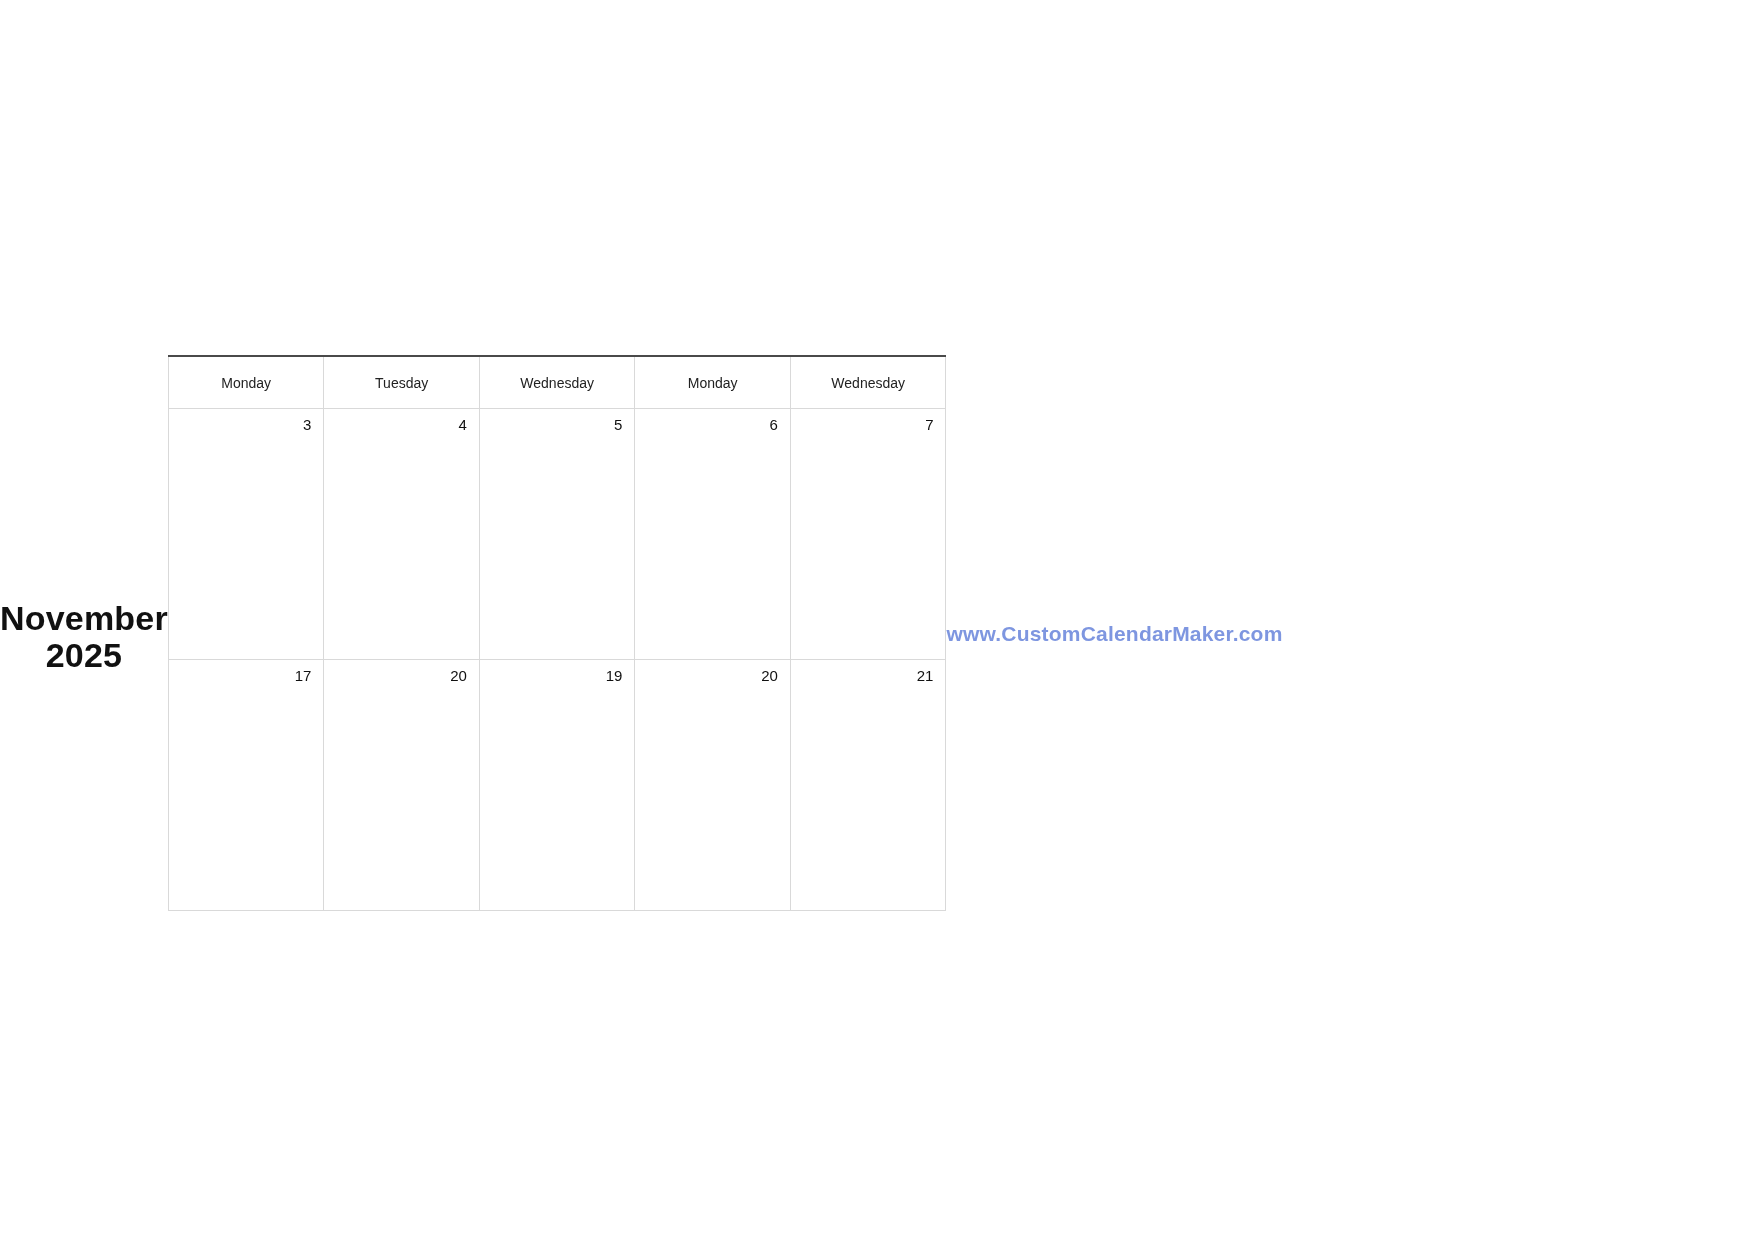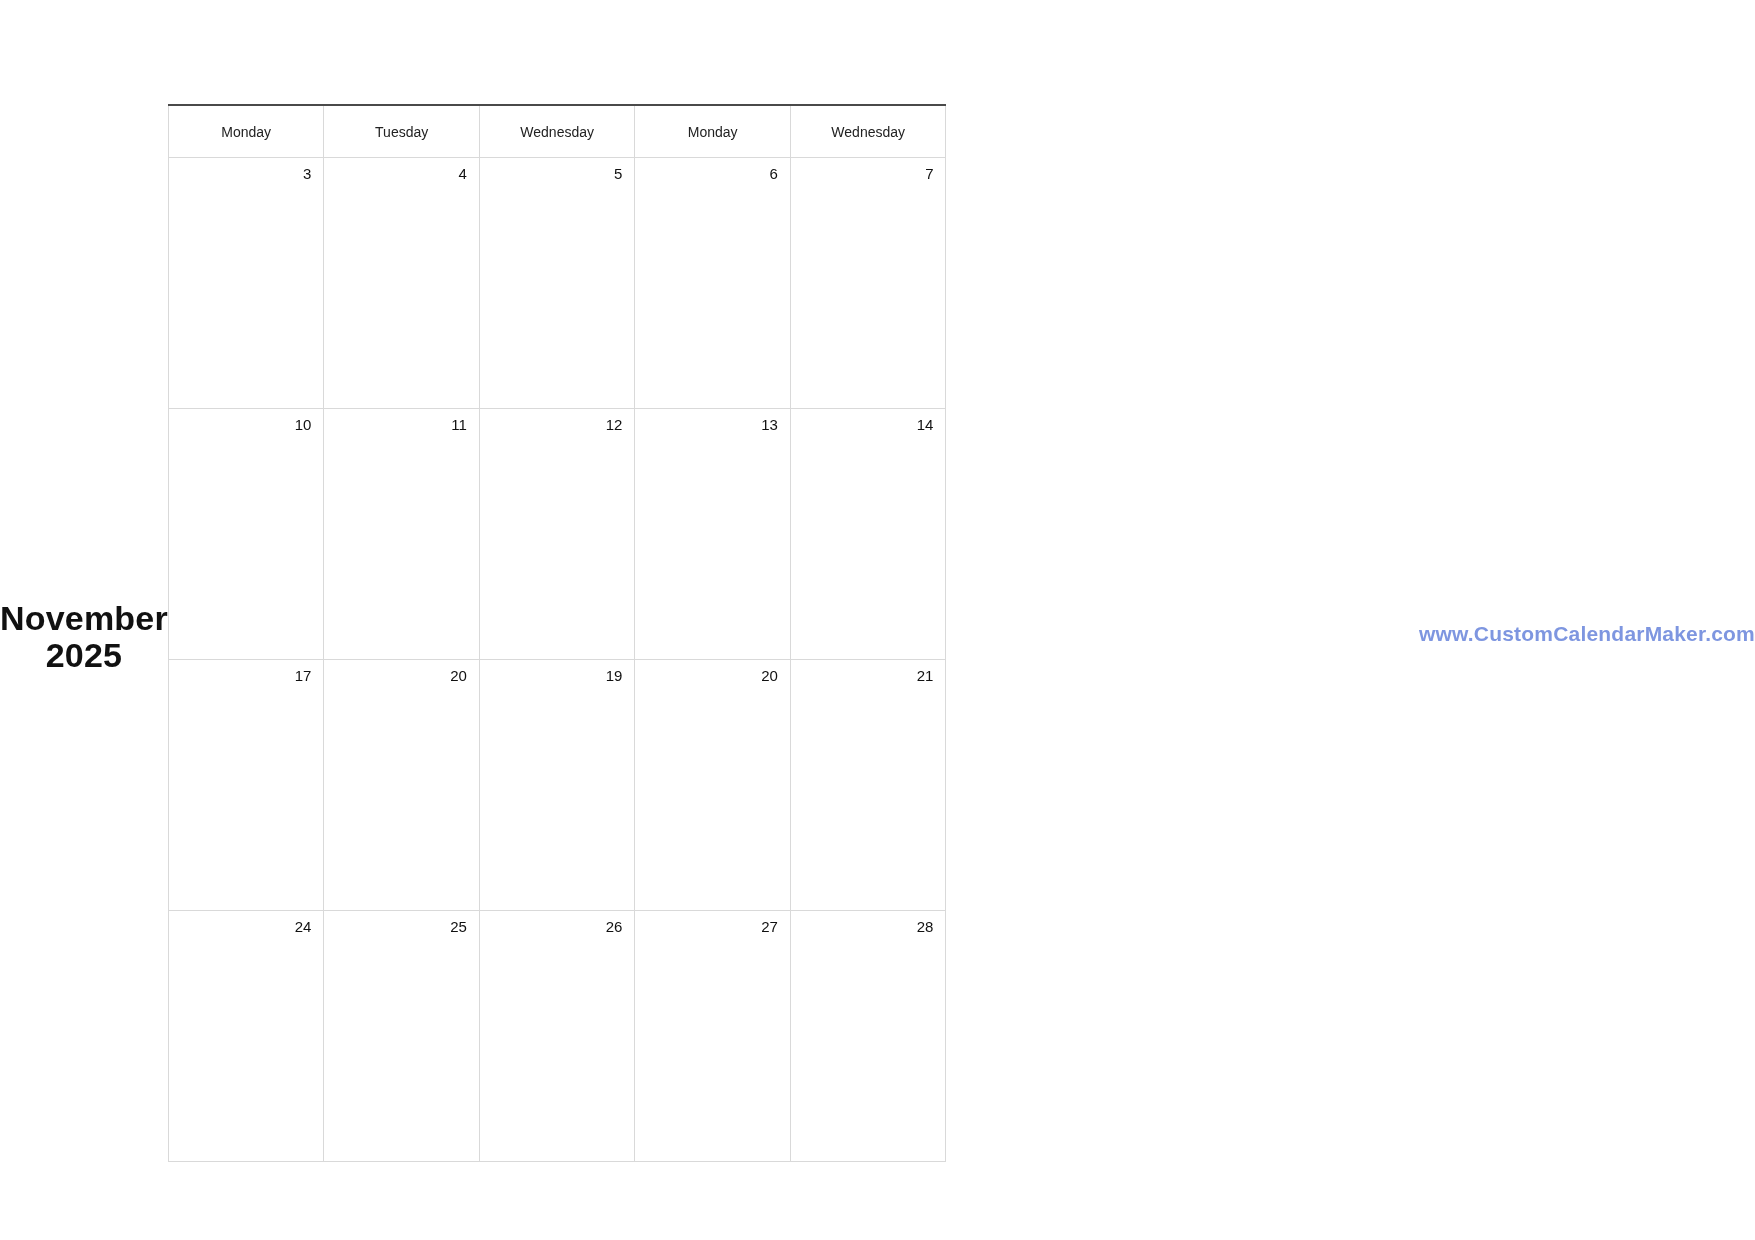--- a/index.html
+++ b/index.html
@@ -120,23 +120,6 @@
         </tr>
         <tr>
           <td>
-              <span class="daynum">10</span>
-            </td>
-          <td>
-              <span class="daynum">11</span>
-            </td>
-          <td>
-              <span class="daynum">12</span>
-            </td>
-          <td>
-              <span class="daynum">13</span>
-            </td>
-          <td>
-              <span class="daynum">14</span>
-            </td>
-        </tr>
-        <tr>
-          <td>
               <span class="daynum">17</span>
             </td>
           <td>

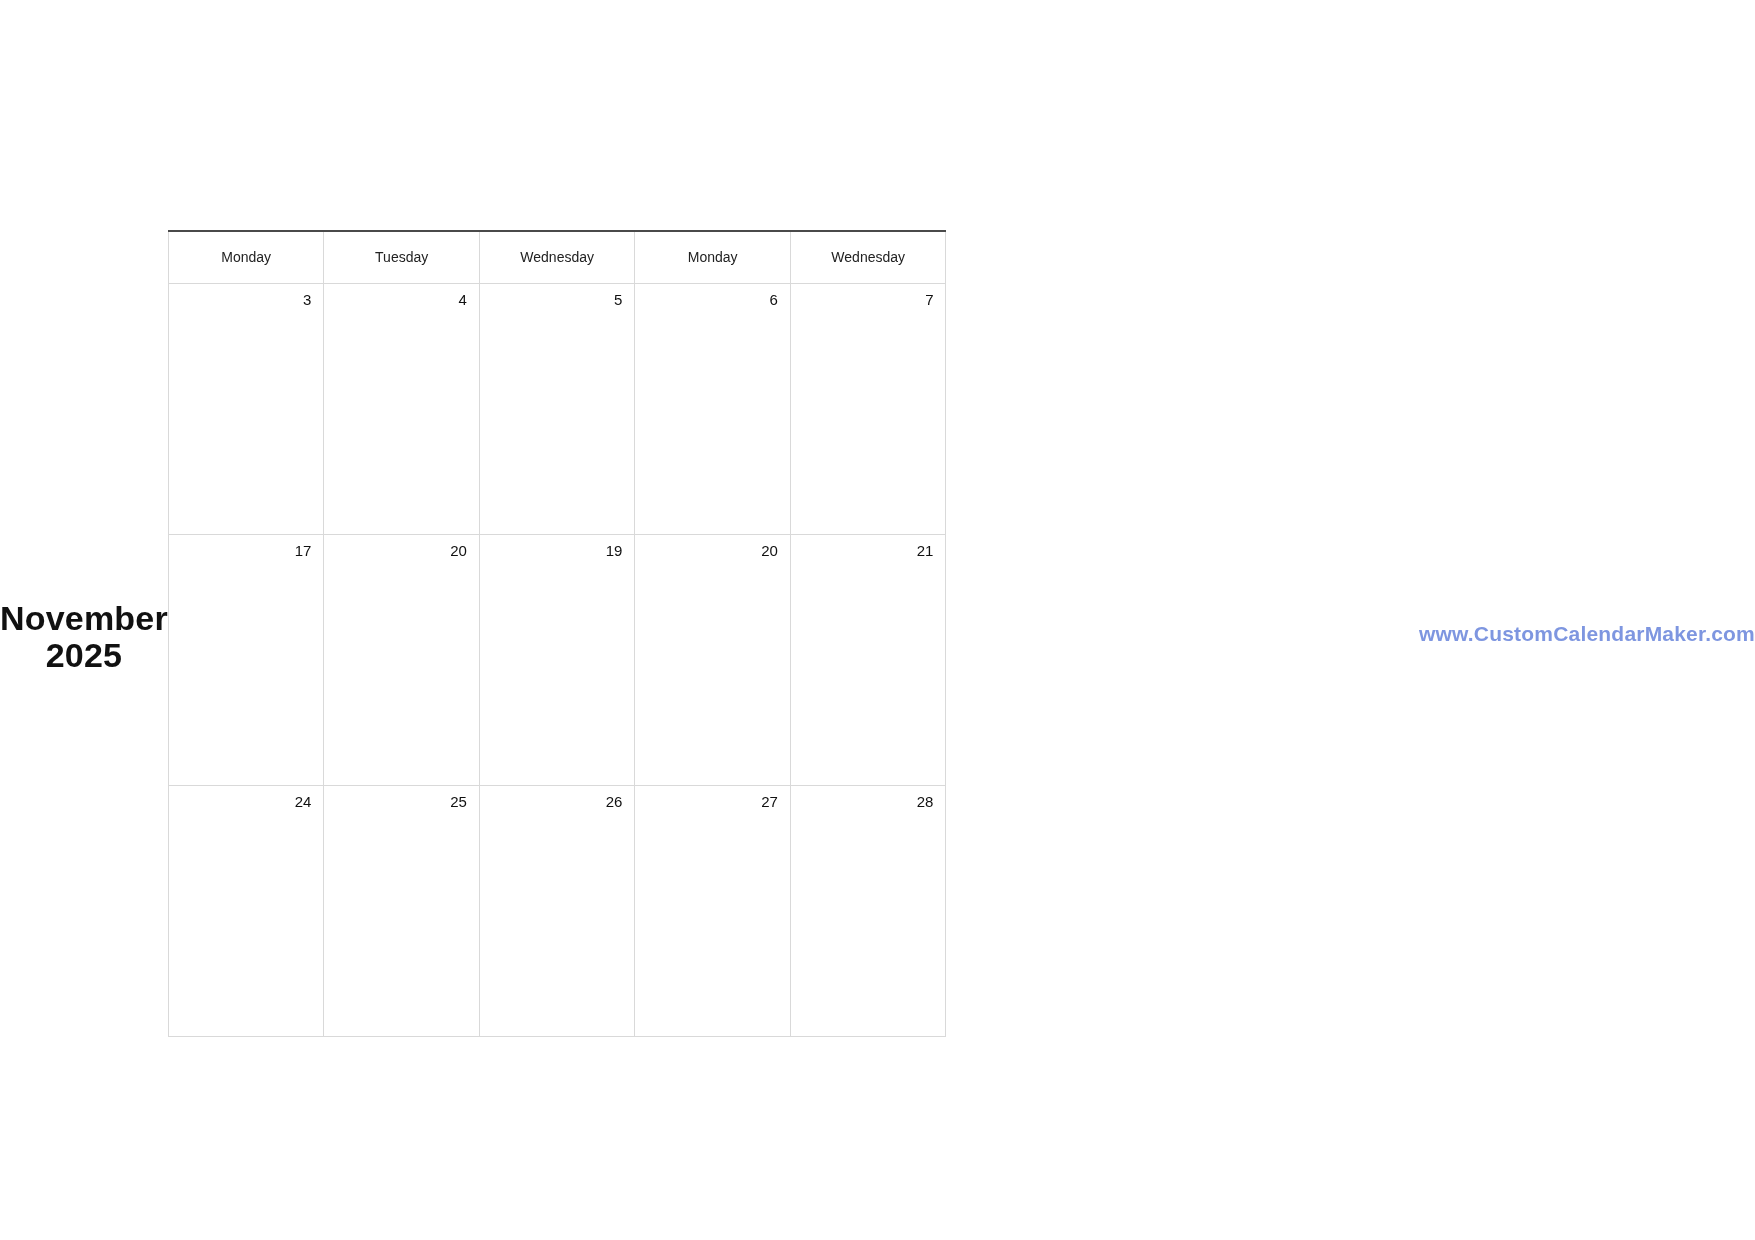--- a/index.html
+++ b/index.html
@@ -71,7 +71,7 @@
   }
   .footer {
     margin-top: 28px;
-    text-align: right;
+    text-align: left;
     width: 100%;
   }
   .footer-link {

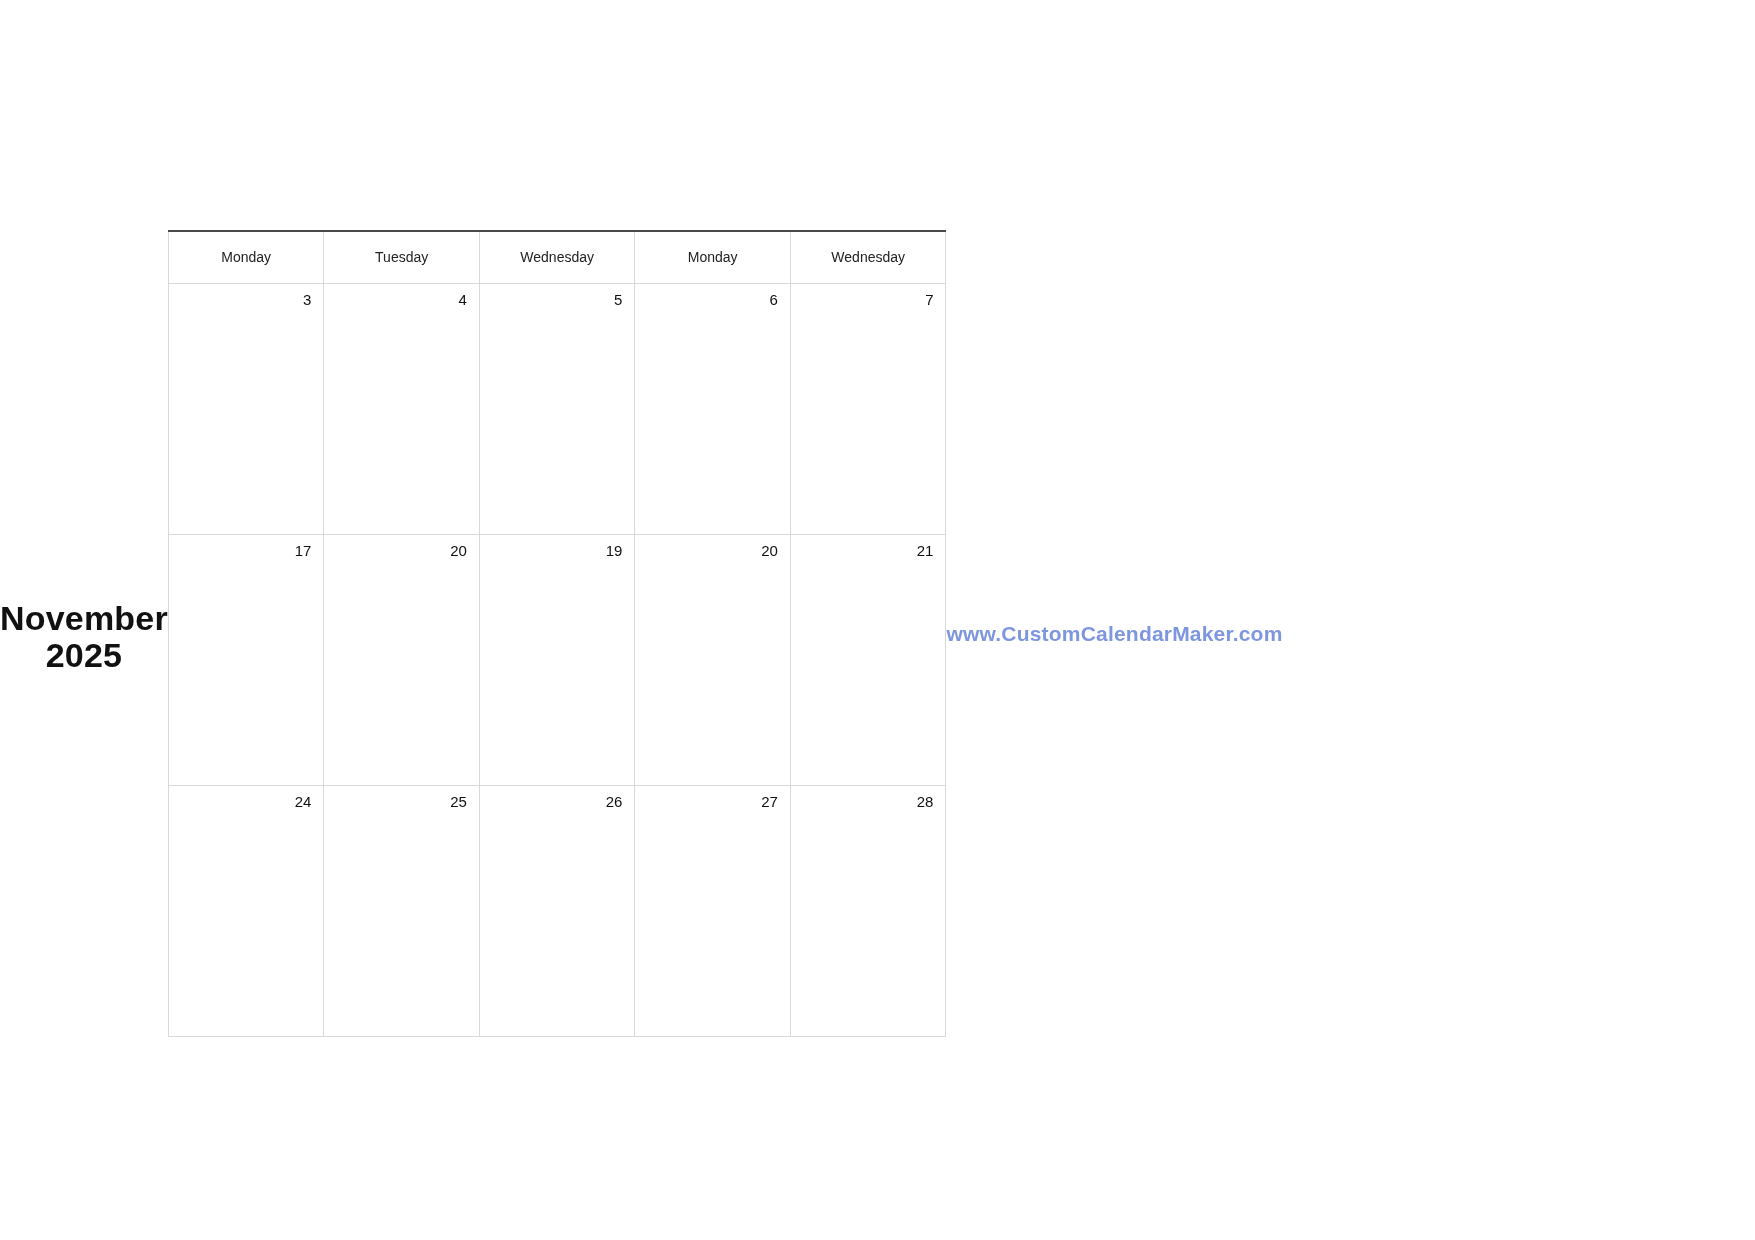--- a/index.html
+++ b/index.html
@@ -135,23 +135,6 @@
               <span class="daynum">21</span>
             </td>
         </tr>
-        <tr>
-          <td>
-              <span class="daynum">24</span>
-            </td>
-          <td>
-              <span class="daynum">25</span>
-            </td>
-          <td>
-              <span class="daynum">26</span>
-            </td>
-          <td>
-              <span class="daynum">27</span>
-            </td>
-          <td>
-              <span class="daynum">28</span>
-            </td>
-        </tr>
       </tbody>
     </table>
   </div>

